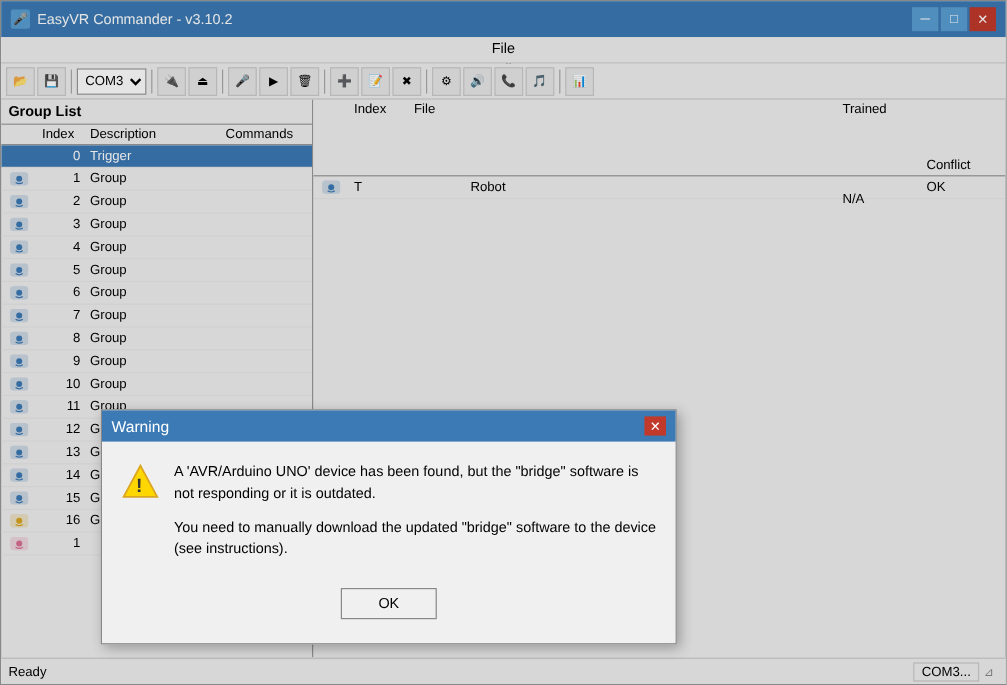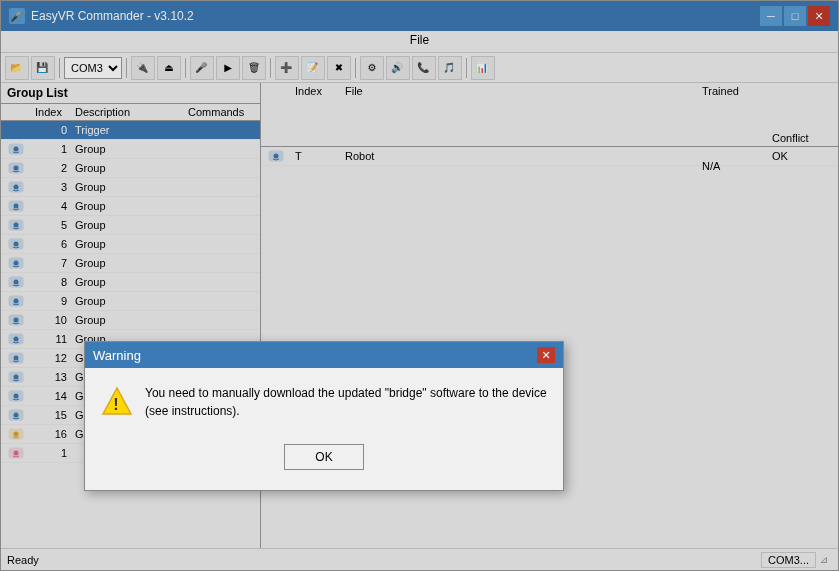--- a/index.html
+++ b/index.html
@@ -214,7 +214,7 @@
     }
     .tr-icon { width: 30px; display: flex; align-items: center; justify-content: center; font-size: 14px; }
     .tr-index { width: 50px; padding: 0 4px; font-size: 11px; }
-    .tr-label { flex: 1; padding: 0 4px; font-size: 11px; }
+    .tr-label { flex: 1; padding: 0 4px; font-size: 11px; margin-left: 47px; }
     .tr-trained { width: 70px; padding: 0 4px; font-size: 11px; margin-top: 20px; }
     .tr-conflict { width: 70px; padding: 0 4px; font-size: 11px; }
 

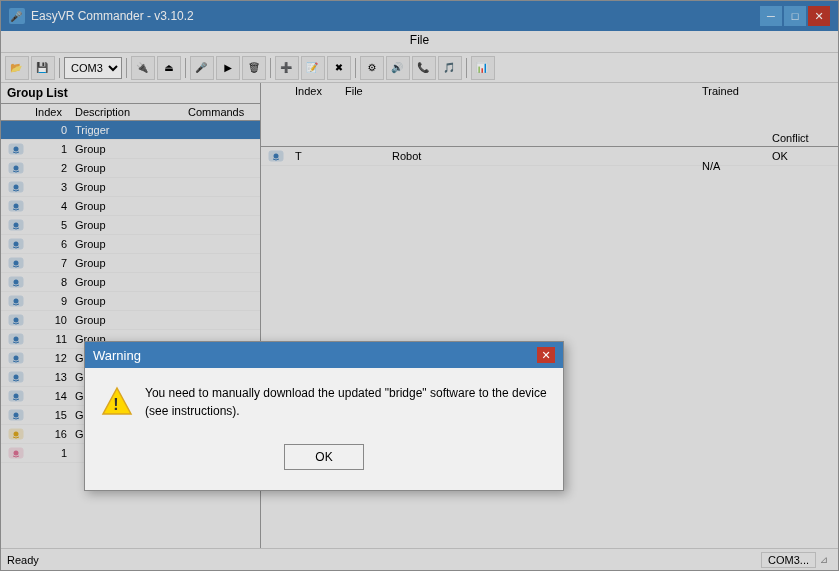--- a/index.html
+++ b/index.html
@@ -662,6 +662,7 @@
             <text x="15" y="24" font-size="16" font-weight="bold" fill="#333" text-anchor="middle">!</text>
           </svg>
           <div class="dialog-text">
+            <p>A 'AVR/Arduino UNO' device has been found, but the "bridge" software is not responding or it is outdated.</p>
             <p>You need to manually download the updated "bridge" software to the device (see instructions).</p>
           </div>
         </div>

